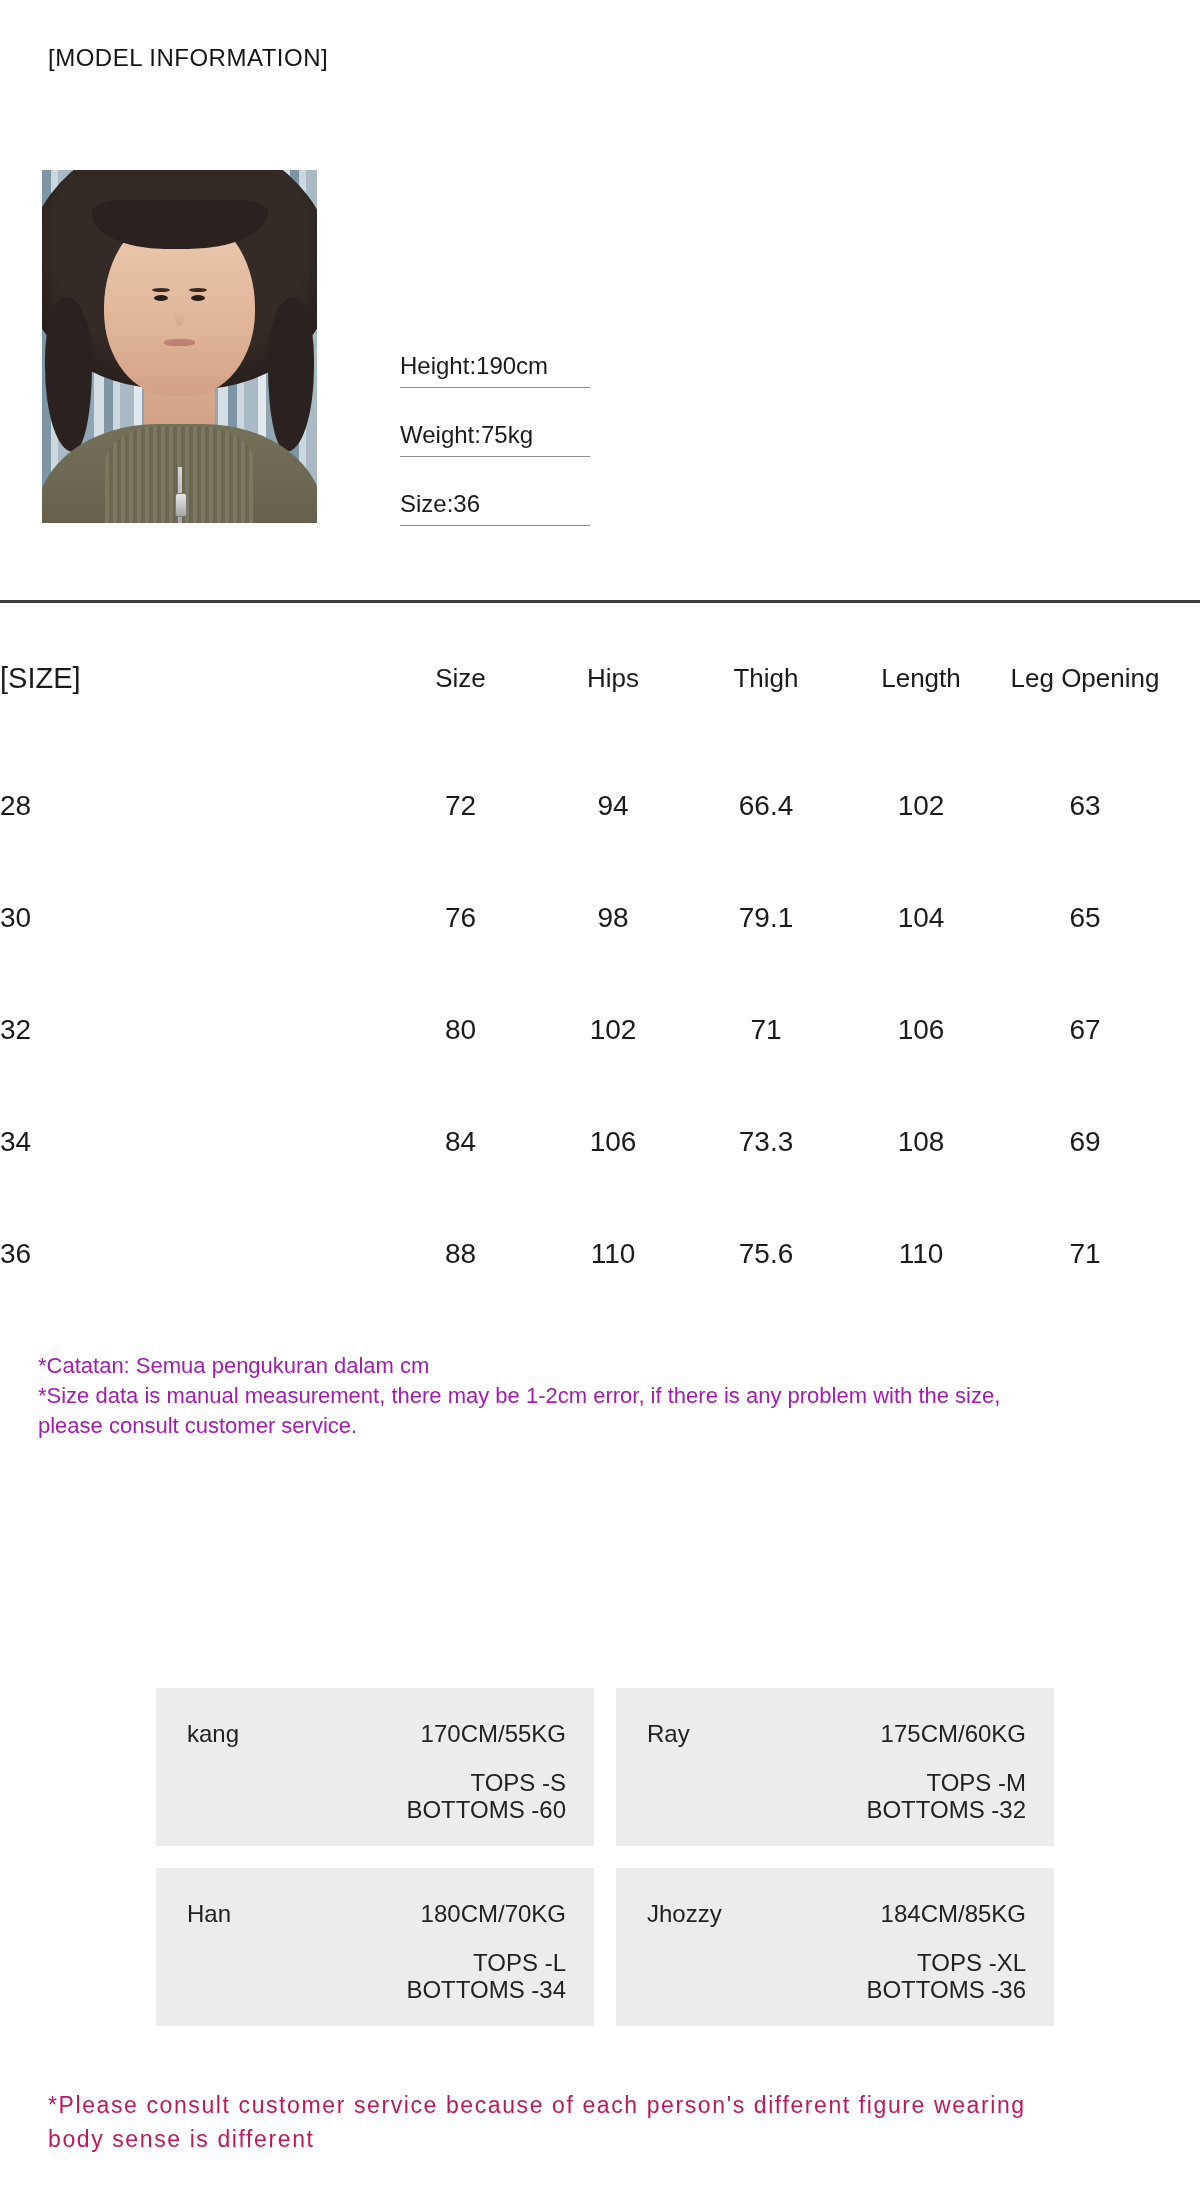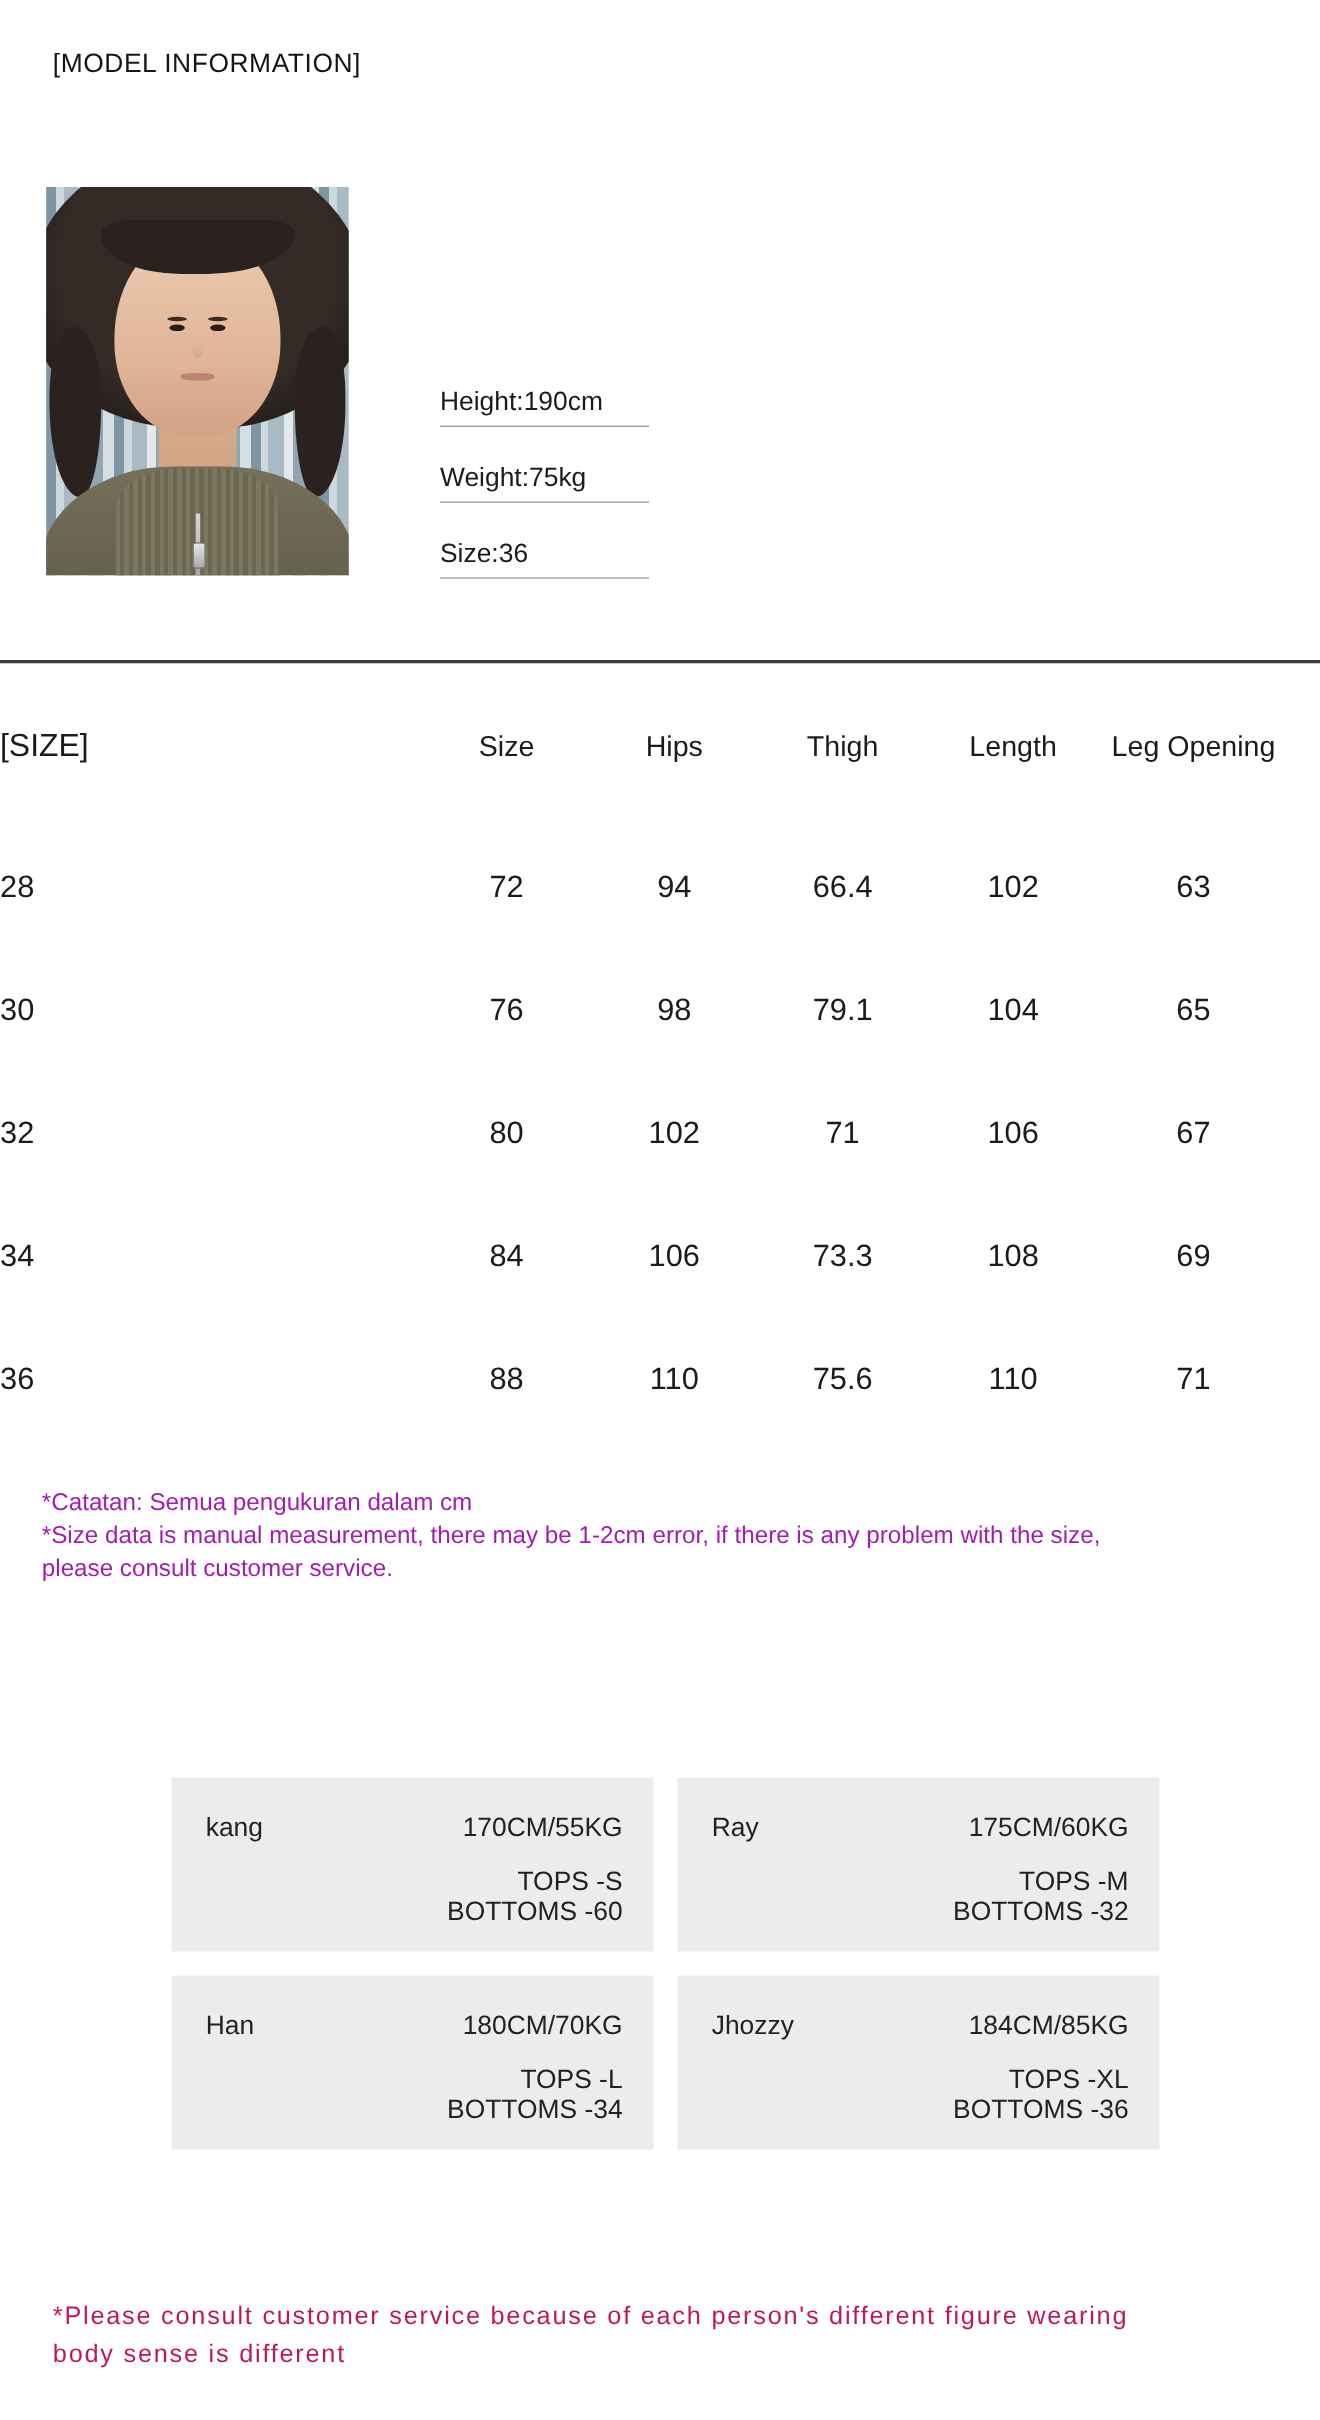--- a/index.html
+++ b/index.html
@@ -163,7 +163,7 @@
   .cards {
     position: absolute;
     left: 156px;
-    top: 1616px;
+    top: 1688px;
     display: grid;
     grid-template-columns: 438px 438px;
     column-gap: 22px;

